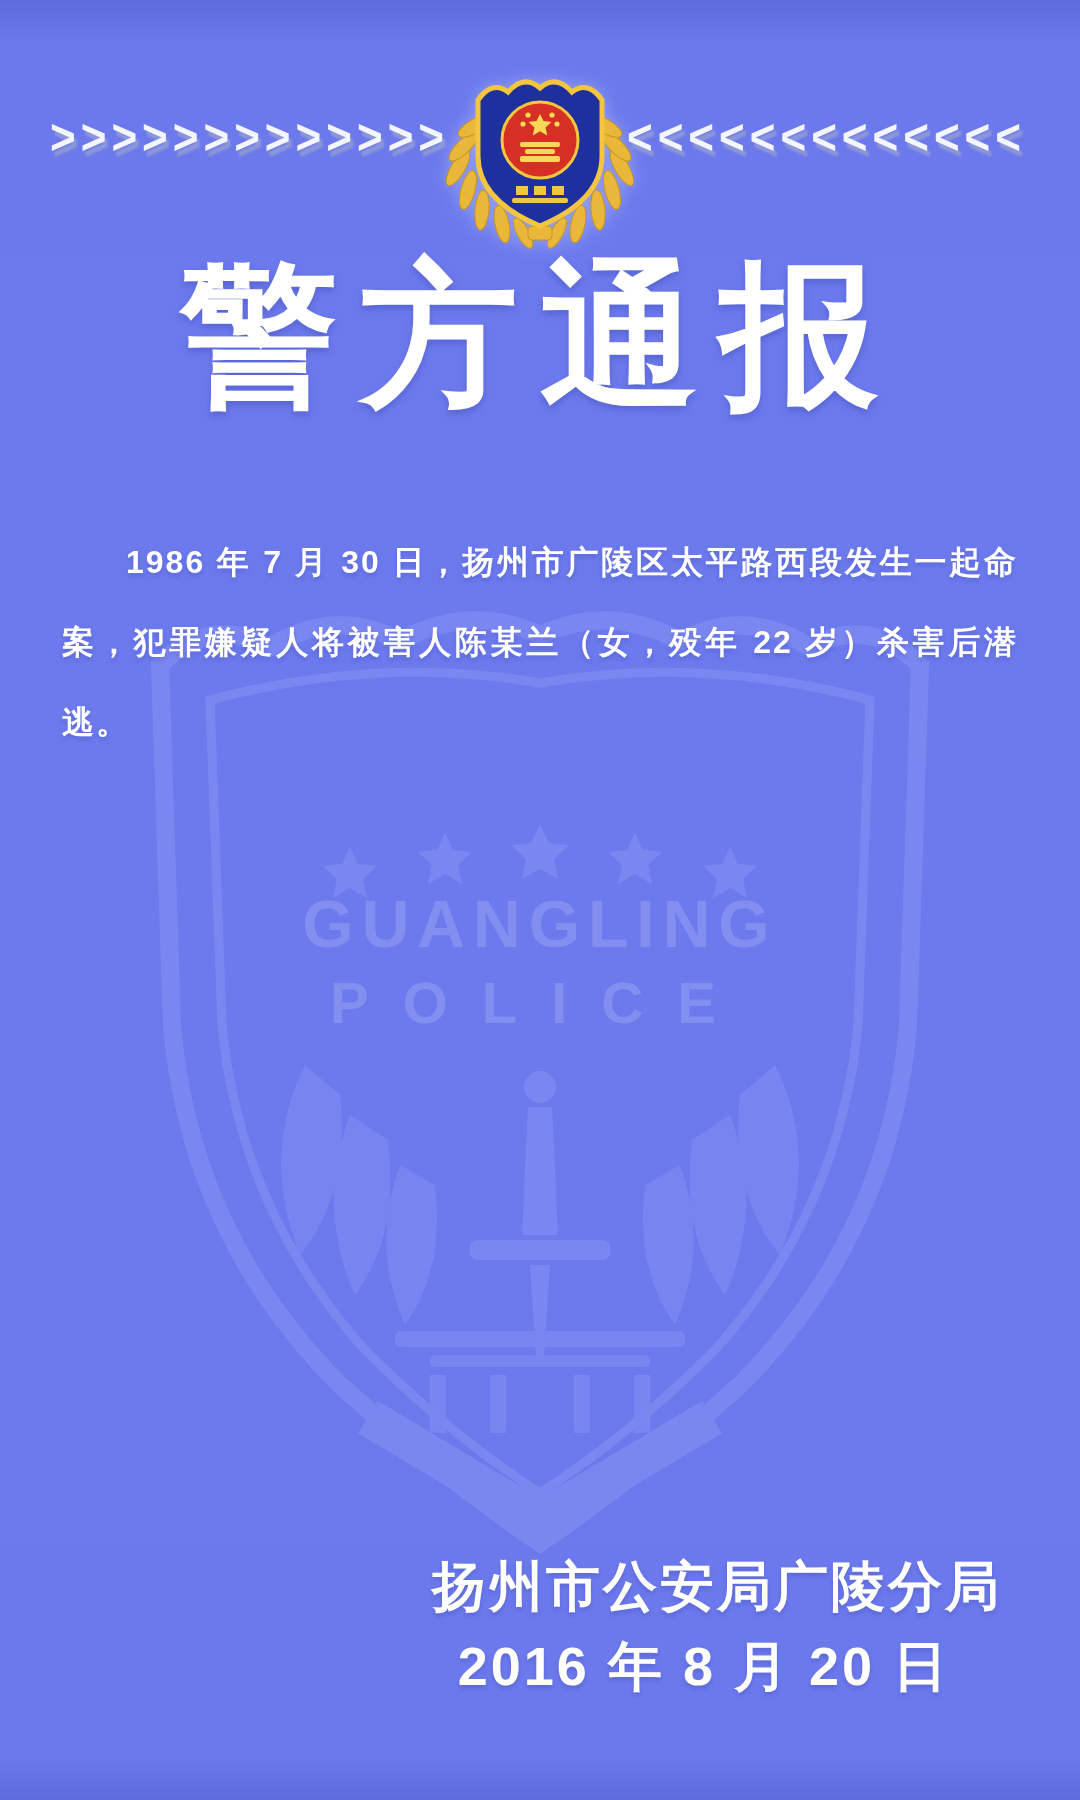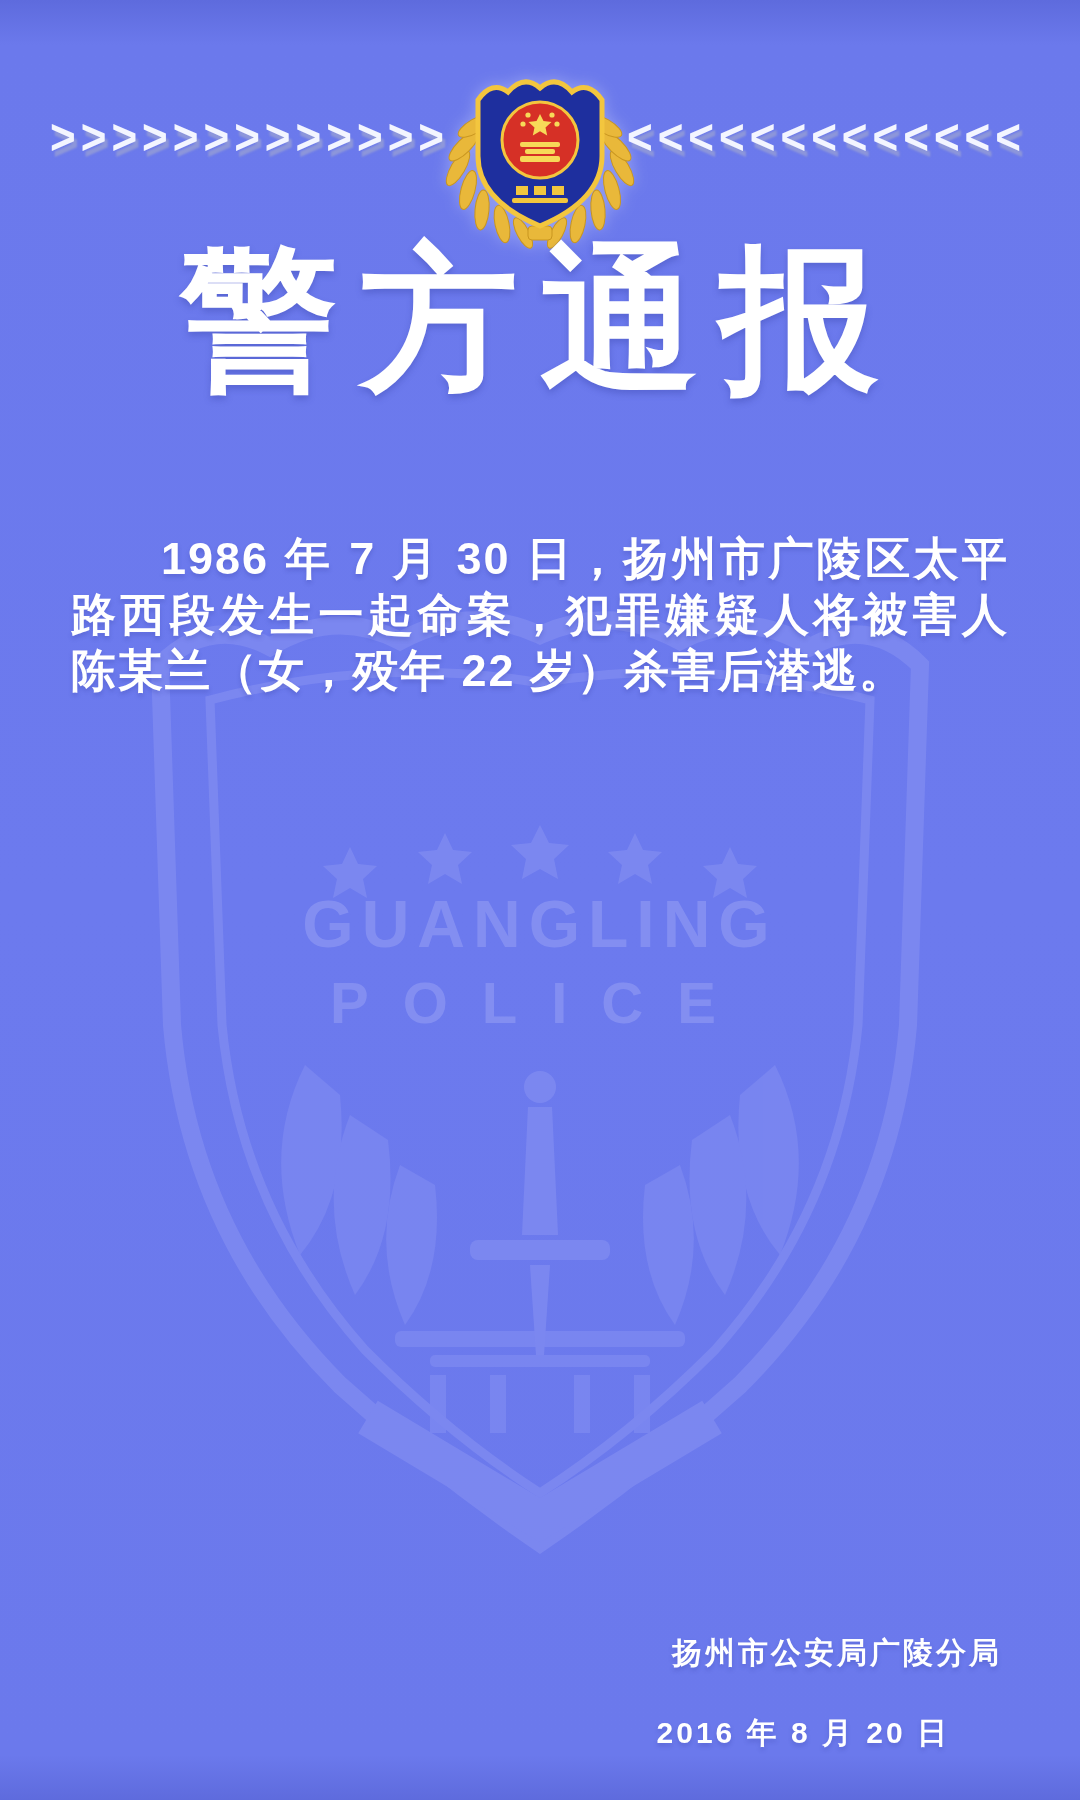--- a/index.html
+++ b/index.html
@@ -51,7 +51,7 @@
   
   .title {
     position: absolute;
-    top: 228px; left: 0;
+    top: 244px; left: 0;
     width: 1080px;
     margin: 0;
     text-align: center;

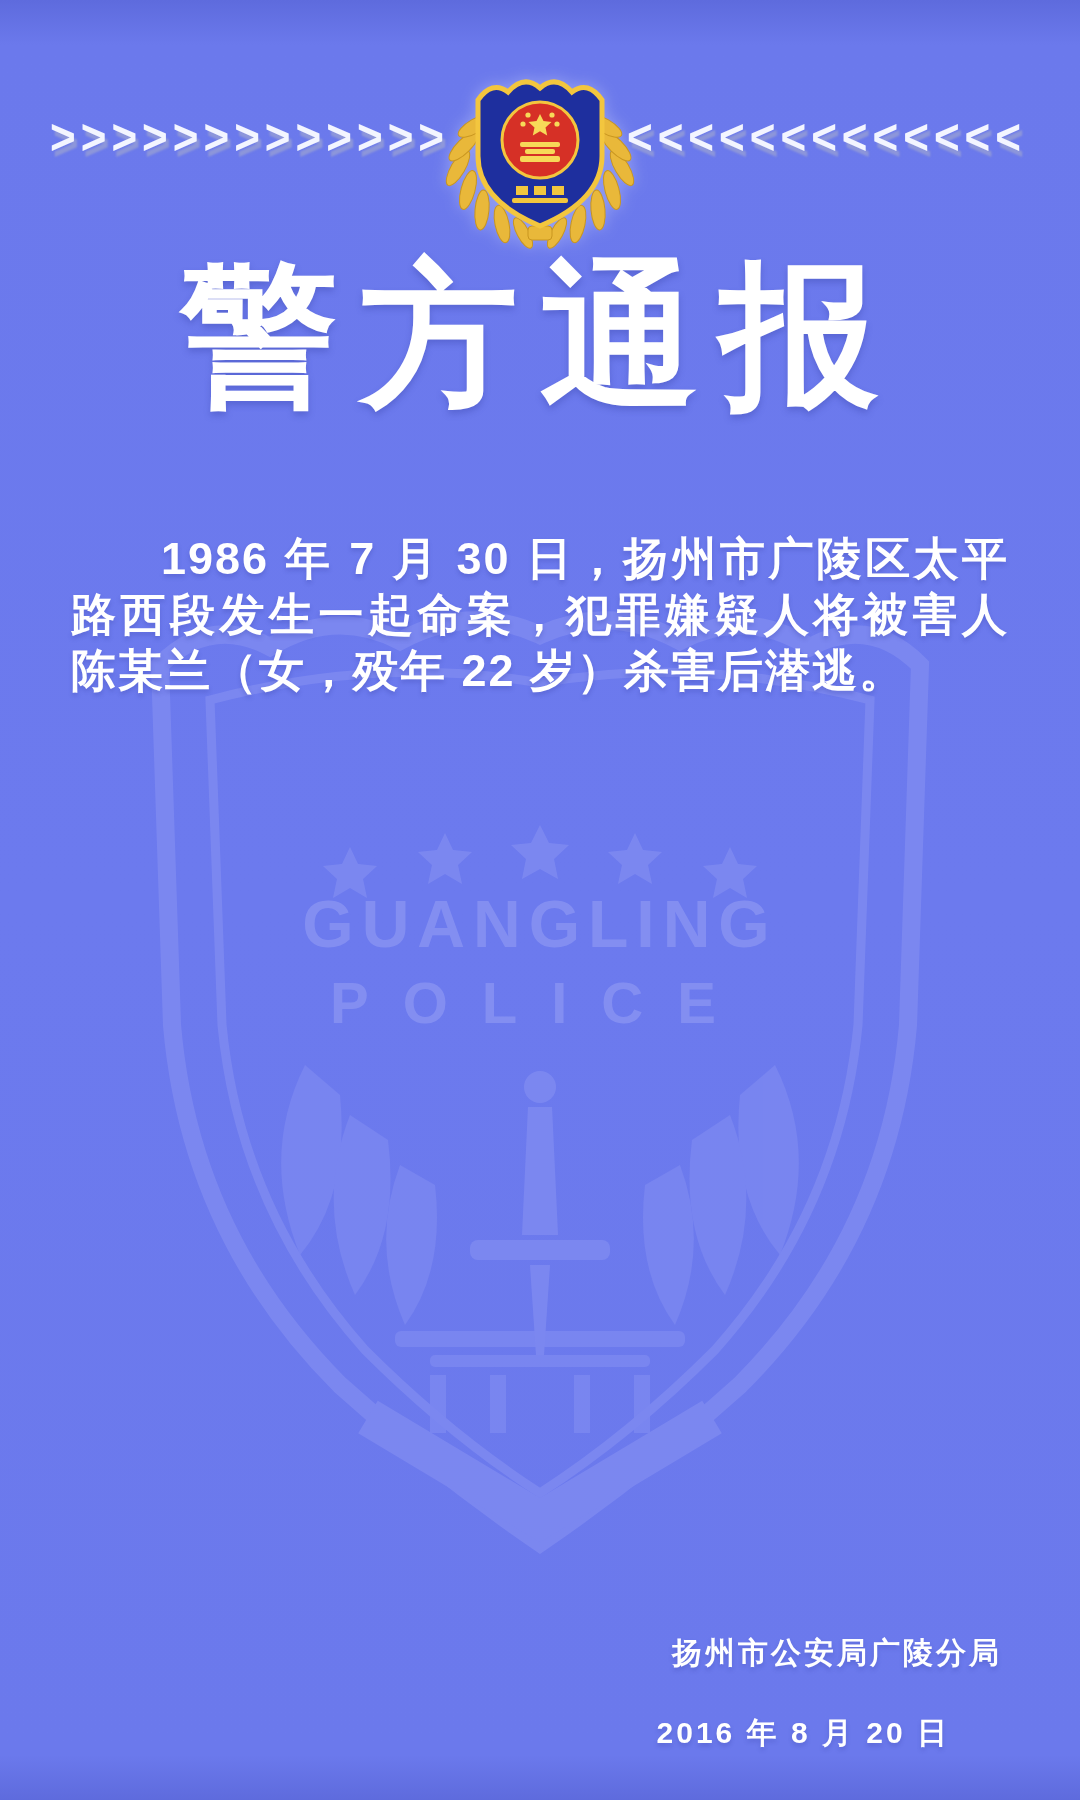--- a/index.html
+++ b/index.html
@@ -73,9 +73,9 @@
     color: #ffffff;
   }
   .content p {
-    margin: 9px;
-    font-size: 45px;
-    line-height: 56px;
+    margin: 0;
+    font-size: 32px;
+    line-height: 80px;
     font-weight: 700;
     letter-spacing: 2px;
     text-align: justify;

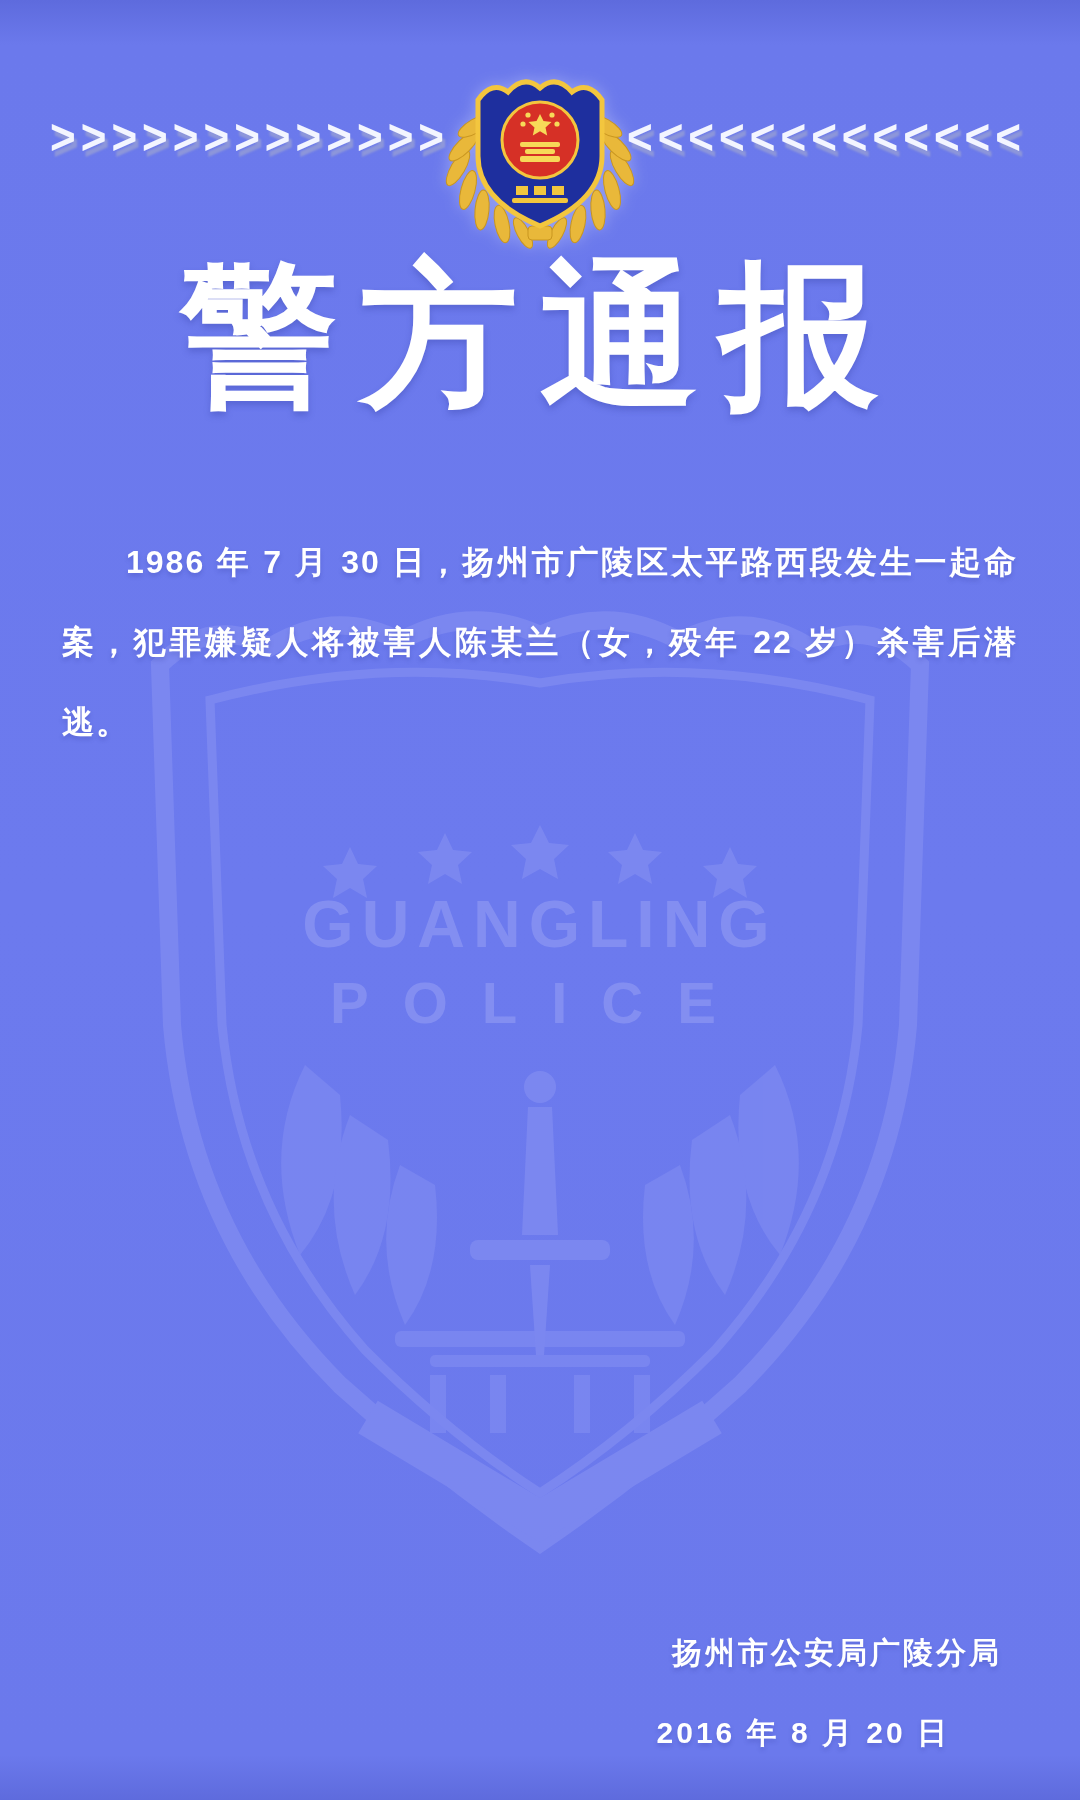--- a/index.html
+++ b/index.html
@@ -86,11 +86,11 @@
   
   .signature {
     position: absolute;
-    right: 78px; top: 1613px;
+    right: 78px; top: 1546px;
     text-align: right;
     color: #ffffff;
     font-weight: 700;
-    font-size: 30px;
+    font-size: 54px;
     line-height: 80px;
     letter-spacing: 3px;
     text-shadow: 0 3px 4px rgba(55,65,165,0.30);

